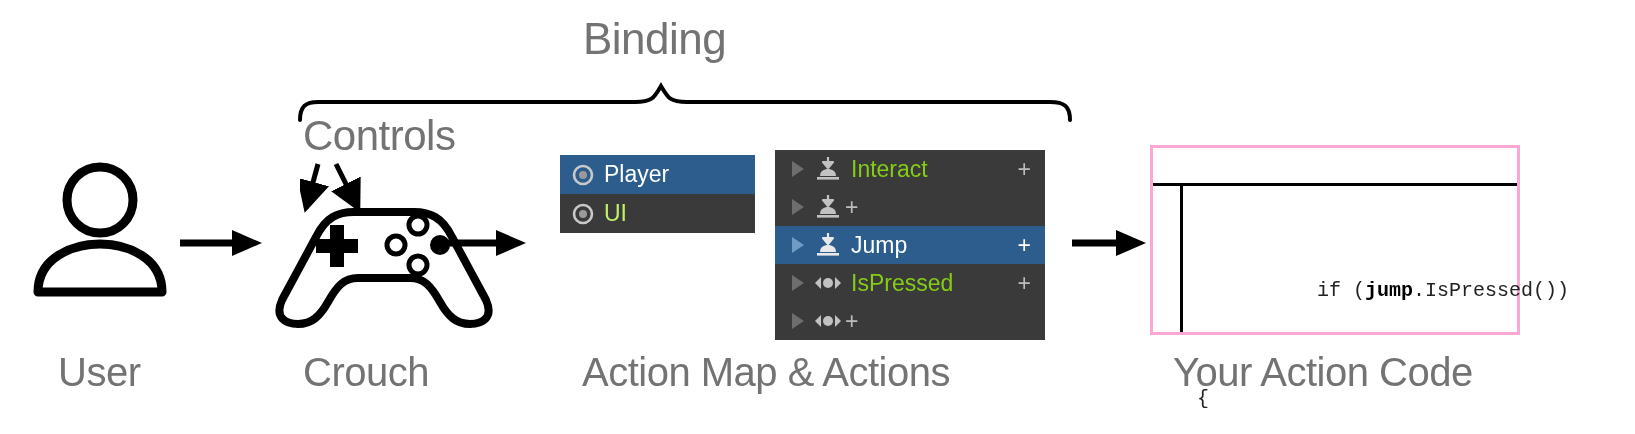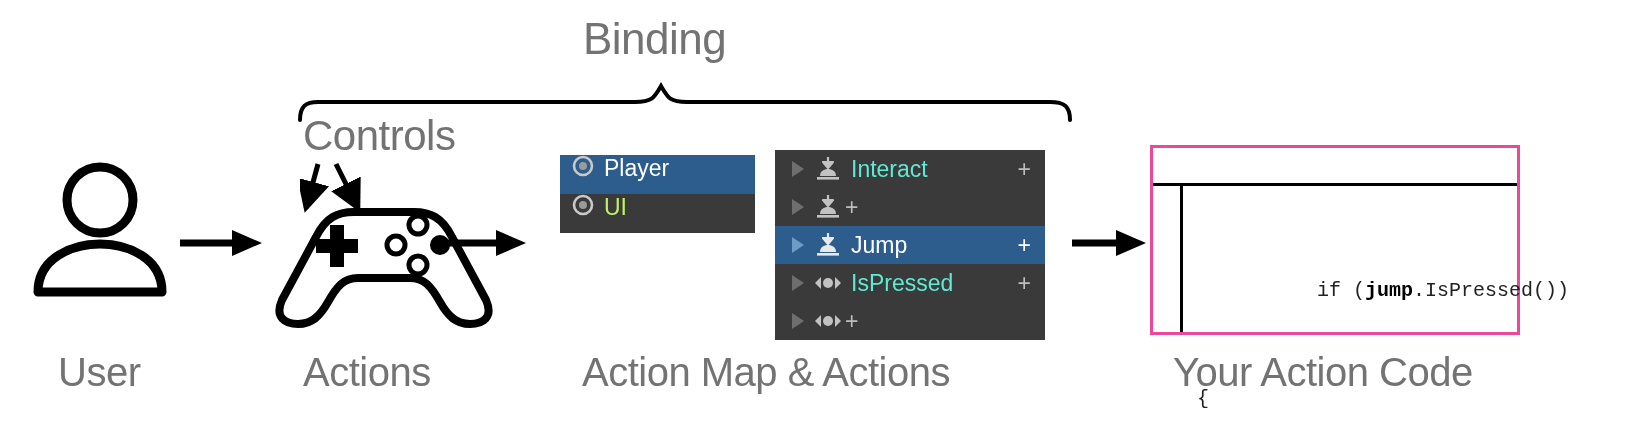--- a/index.html
+++ b/index.html
@@ -24,7 +24,7 @@
     display:flex;flex-direction:column;
   }
   .am-row{
-    height:39px;display:flex;
+    height:39px;display:flex;align-items:center;
     padding-left:12px;box-sizing:border-box;gap:10px;
   }
   .am-row.sel{background:#2c5d8c;}

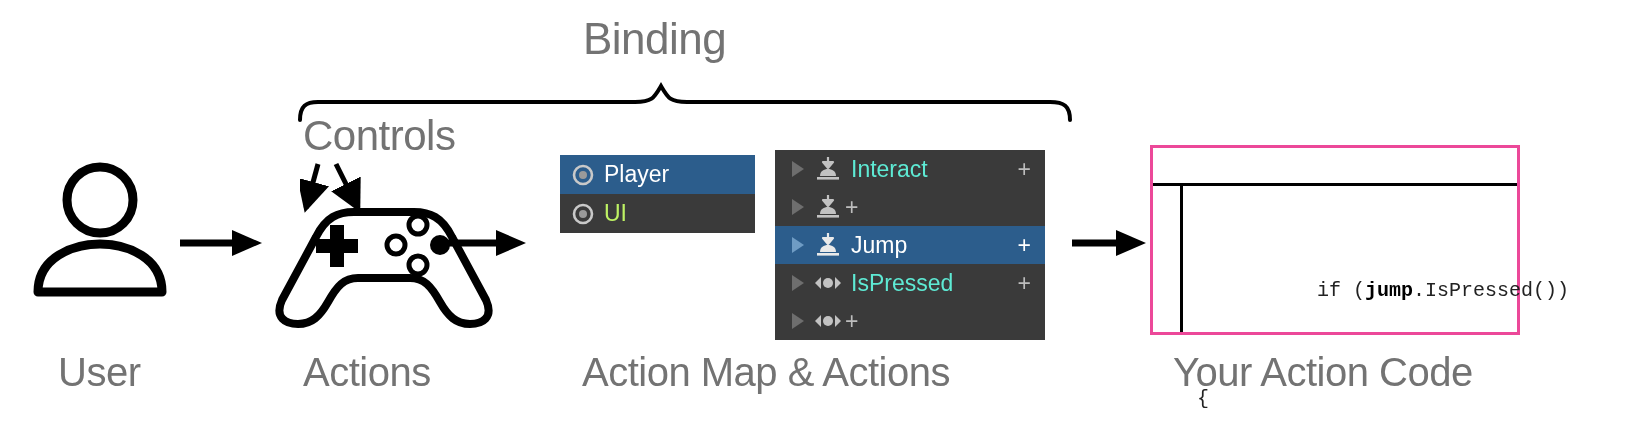--- a/index.html
+++ b/index.html
@@ -48,7 +48,7 @@
   .act-tri{width:26px;flex:0 0 26px;display:flex;align-items:center;justify-content:center;}
   .act-ico{width:34px;flex:0 0 34px;display:flex;align-items:center;justify-content:center;}
   .act-name{
-    font-size:23px;color:#5eead4;white-space:nowrap;
+    font-size:23px;color:#84cc16;white-space:nowrap;
     flex:1 1 auto;margin-left:6px;
     font-family:"Liberation Sans", sans-serif;
   }

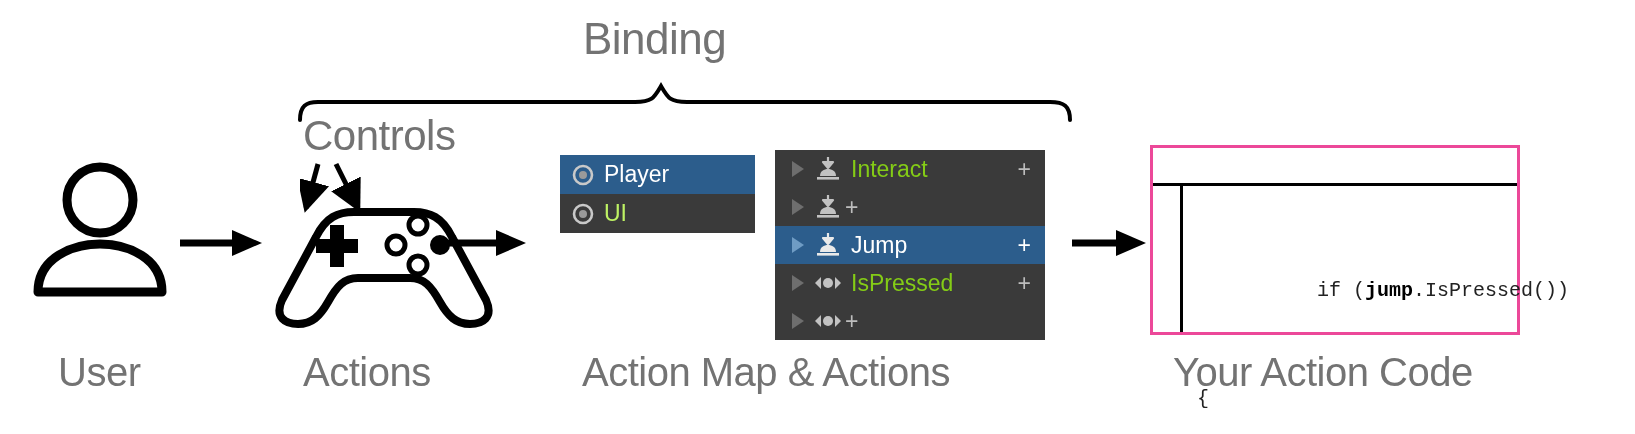--- a/index.html
+++ b/index.html
@@ -62,7 +62,7 @@
   
   .code-win{
     left:1150px;top:145px;width:370px;height:190px;
-    border:3px solid #ec4899;box-sizing:border-box;background:#fff;
+    border:3px solid #f9a8d4;box-sizing:border-box;background:#fff;
   }
   .code-titlebar{
     height:38px;border-bottom:3px solid #000;box-sizing:border-box;

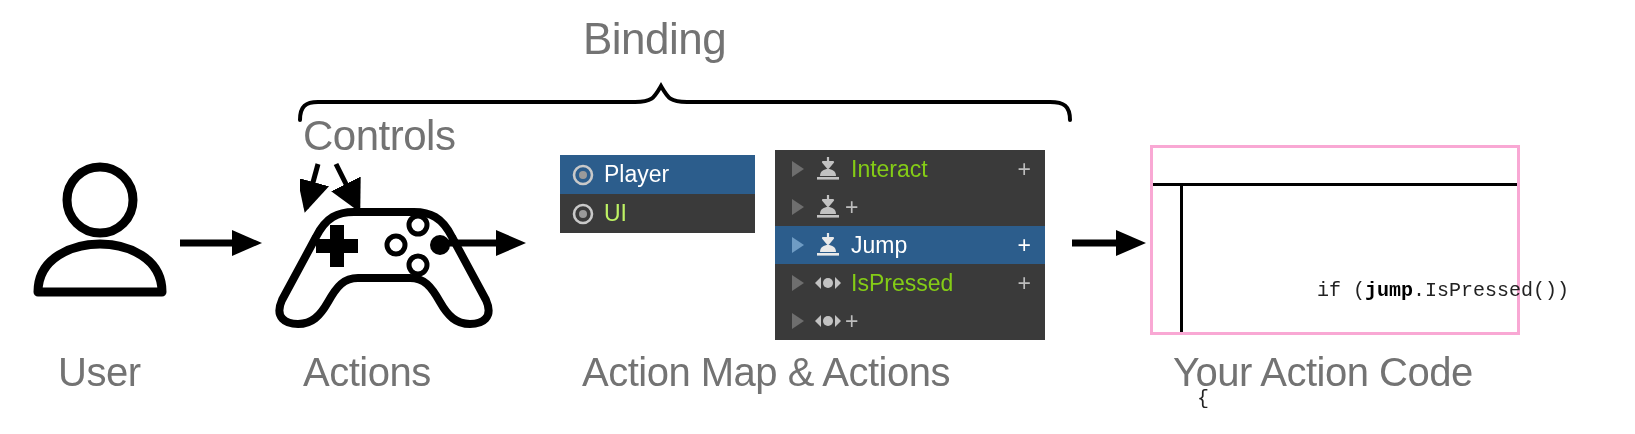--- a/index.html
+++ b/index.html
@@ -258,7 +258,7 @@
   </div>
 
   <div class="abs caption" style="left:58px;top:350px;">User</div>
-  <div class="abs caption" style="left:303px;top:350px;">Actions</div>
+  <div class="abs caption" style="left:303px;top:350px;">Crouch</div>
   <div class="abs caption" style="left:1173px;top:350px;">Your Action Code</div>
   <div class="abs caption" style="left:582px;top:350px;">Action Map &amp; Actions</div>
 

